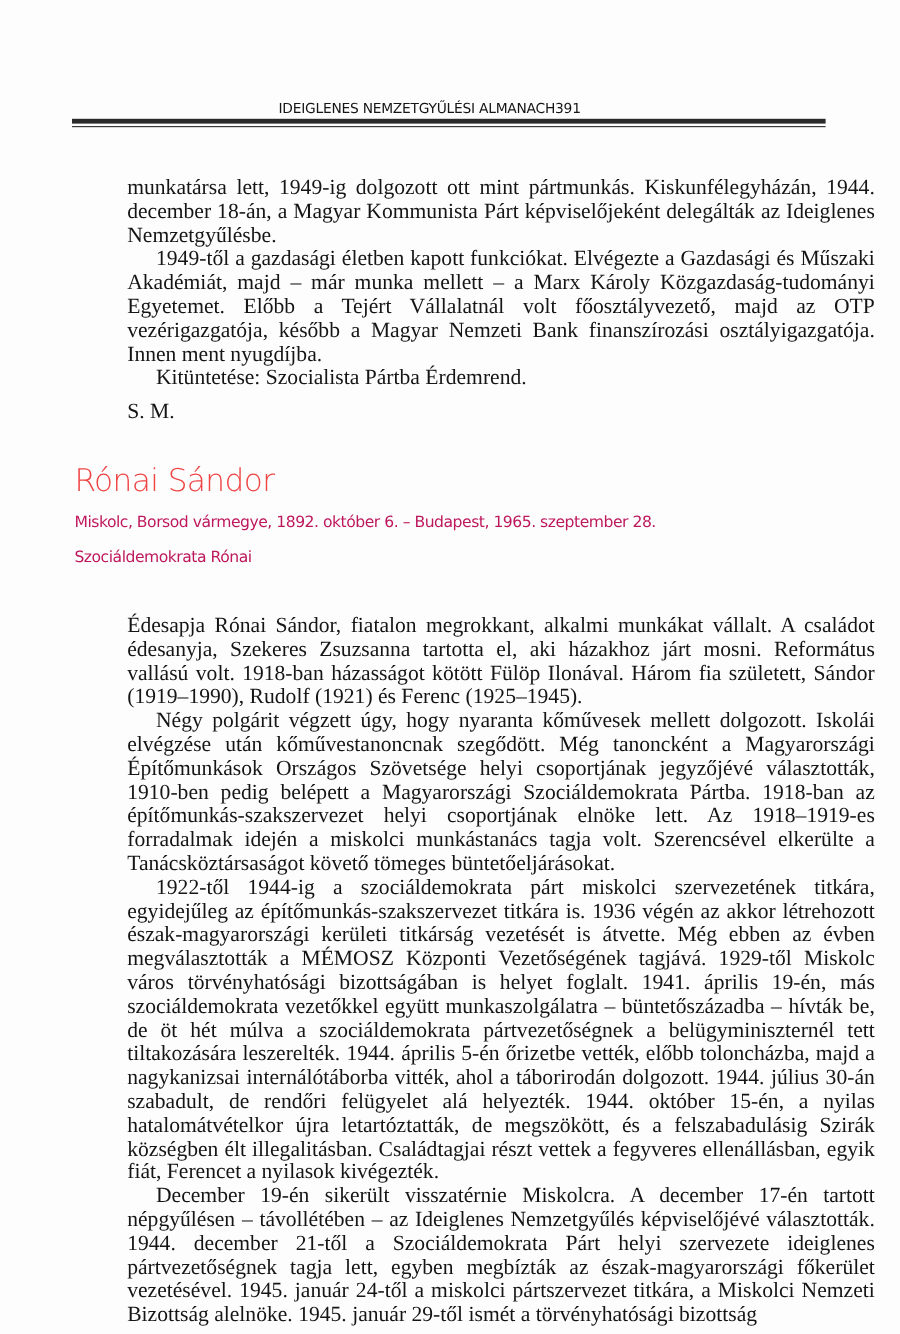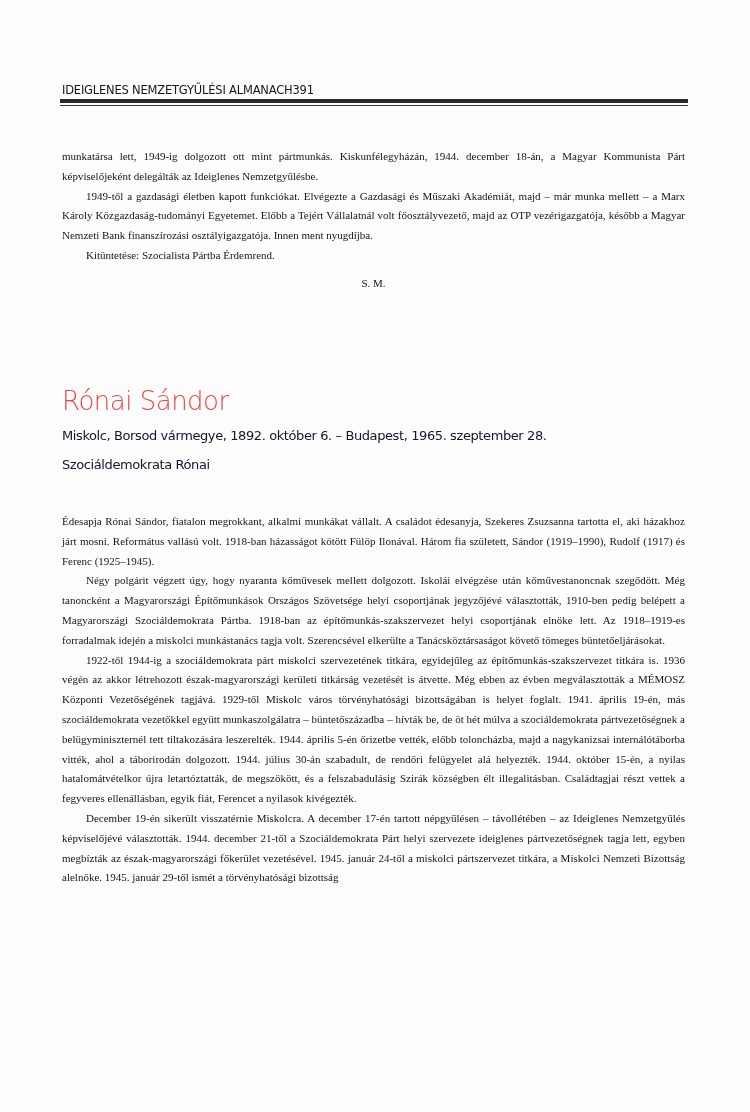--- a/index.html
+++ b/index.html
@@ -8,9 +8,9 @@
     position: relative; overflow: hidden;
   }
   .header {
-    position: absolute; left: 62px; top: 83px; width: 624px;
+    position: absolute; left: 46px; top: 83px; width: 624px;
     font-family: "DejaVu Sans", sans-serif; font-size: 11.5px; letter-spacing: -0.2px;
-    display: flex; justify-content: flex-start; align-items: flex-end;
+    display: flex; justify-content: center; align-items: flex-end;
   }
   .rule {
     position: absolute; left: 60px; width: 628px;

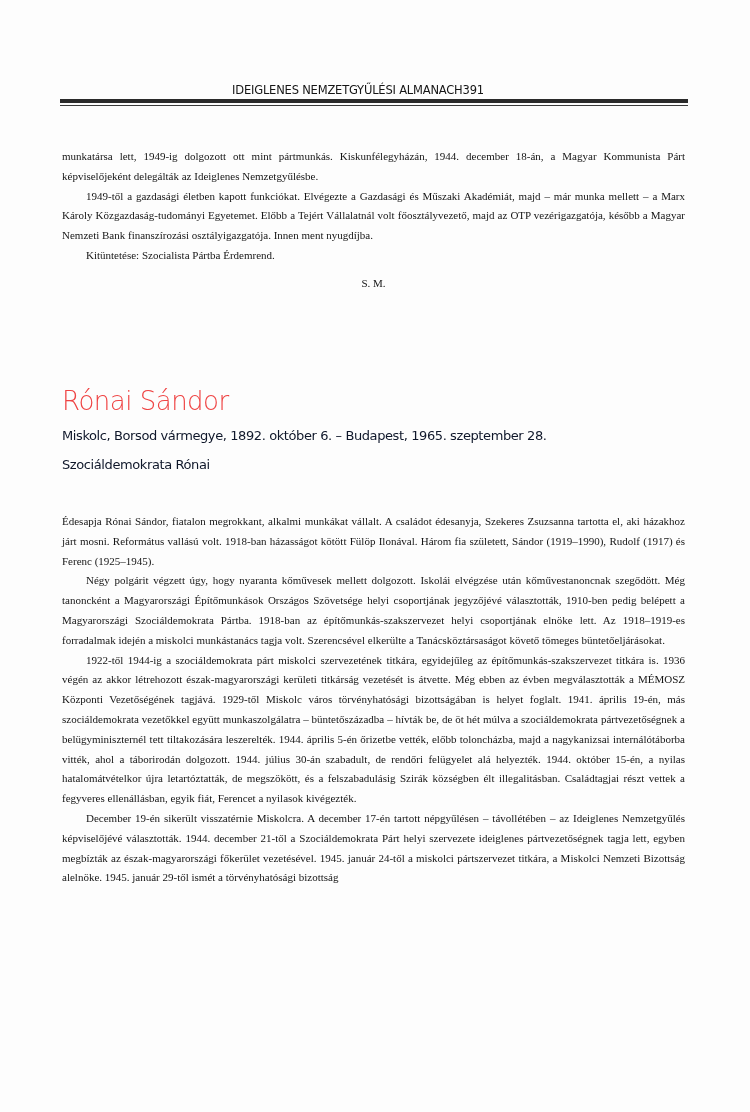--- a/index.html
+++ b/index.html
@@ -18,8 +18,9 @@
   .rule.thick { top: 99px; height: 4px; background: #2a2a2a; }
   .rule.thin { top: 105px; height: 1px; background: #3a3a3a; }
   .serif {
-    font-family: "Liberation Serif", serif; font-size: 11px; line-height: 19.8px;
+    font-family: "Liberation Serif", serif; font-size: 18px; line-height: 19.8px;
     text-align: justify;
+    margin-left: 44px;
   }
   .block { position: absolute; left: 62px; width: 623px; }
   .block p { margin: 0; }

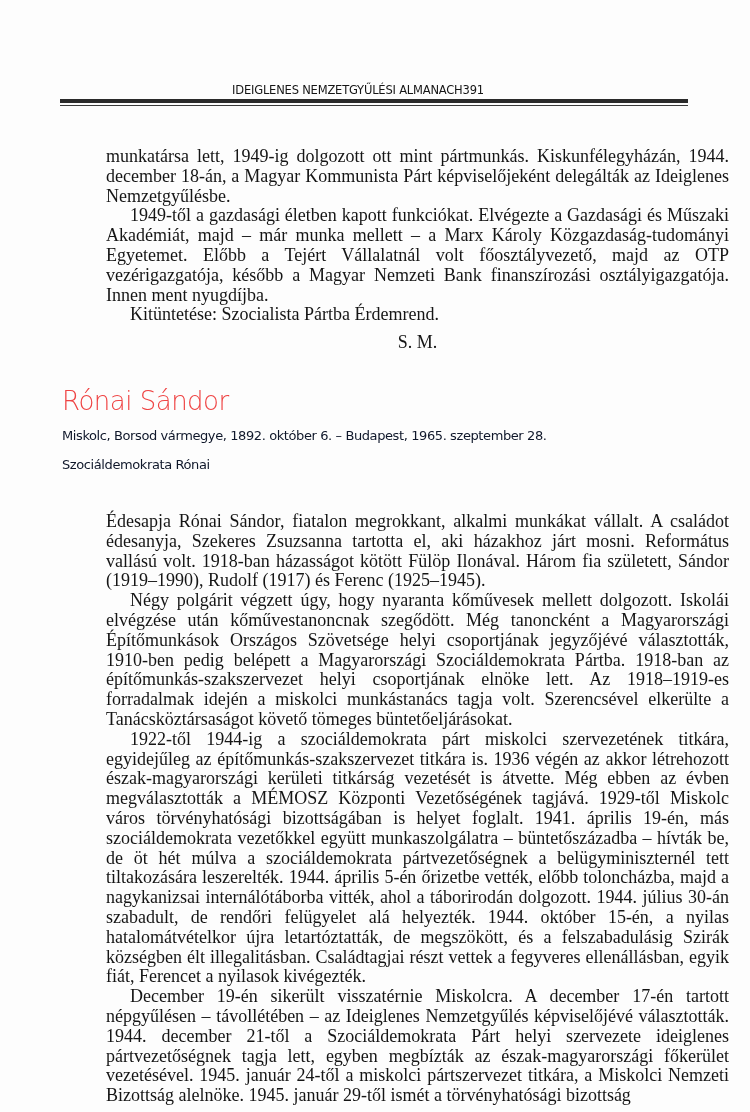--- a/index.html
+++ b/index.html
@@ -25,7 +25,7 @@
   .block { position: absolute; left: 62px; width: 623px; }
   .block p { margin: 0; }
   .indent { text-indent: 24px; }
-  .sig { text-align: center; margin-top: 8px !important; }
+  .sig { text-align: left; margin-top: 8px !important; }
   .title {
     position: absolute; left: 62px; top: 386px;
     font-family: "DejaVu Sans", sans-serif; font-weight: 300; font-size: 26px;

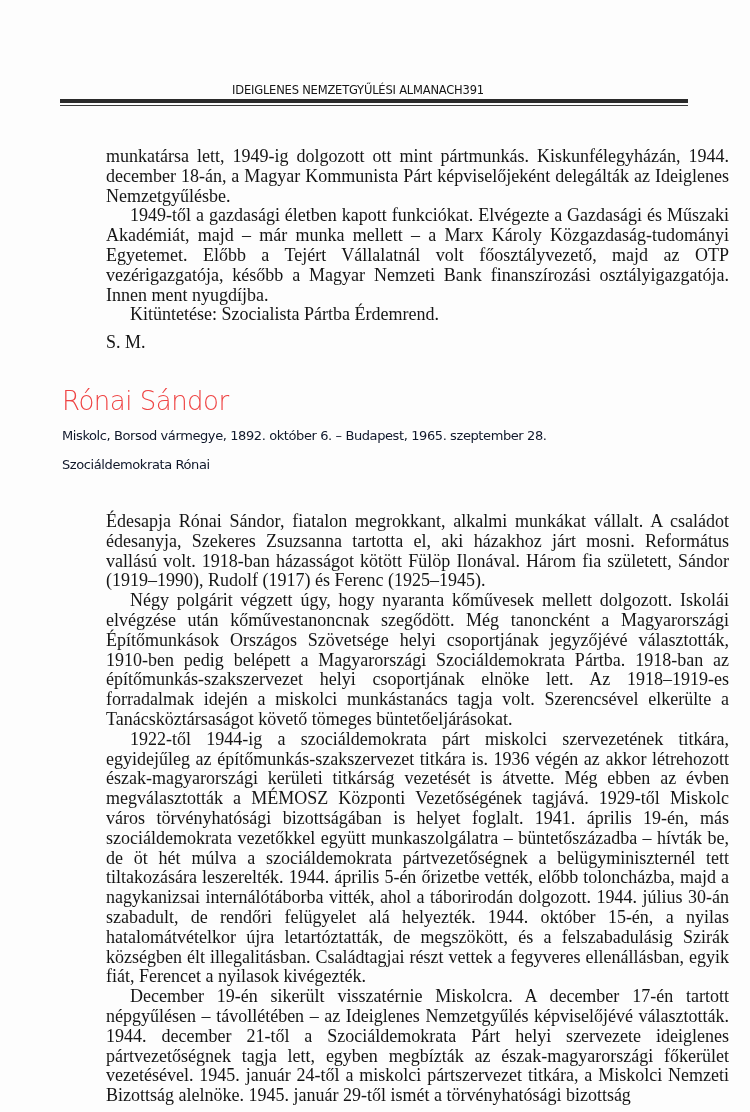--- a/index.html
+++ b/index.html
@@ -34,7 +34,7 @@
   .subtitle {
     position: absolute; left: 62px;
     font-family: "DejaVu Sans", sans-serif; font-size: 13px; letter-spacing: -0.4px;
-    color: #0f172a;
+    color: #be185d;
   }
 </style>
 </head>

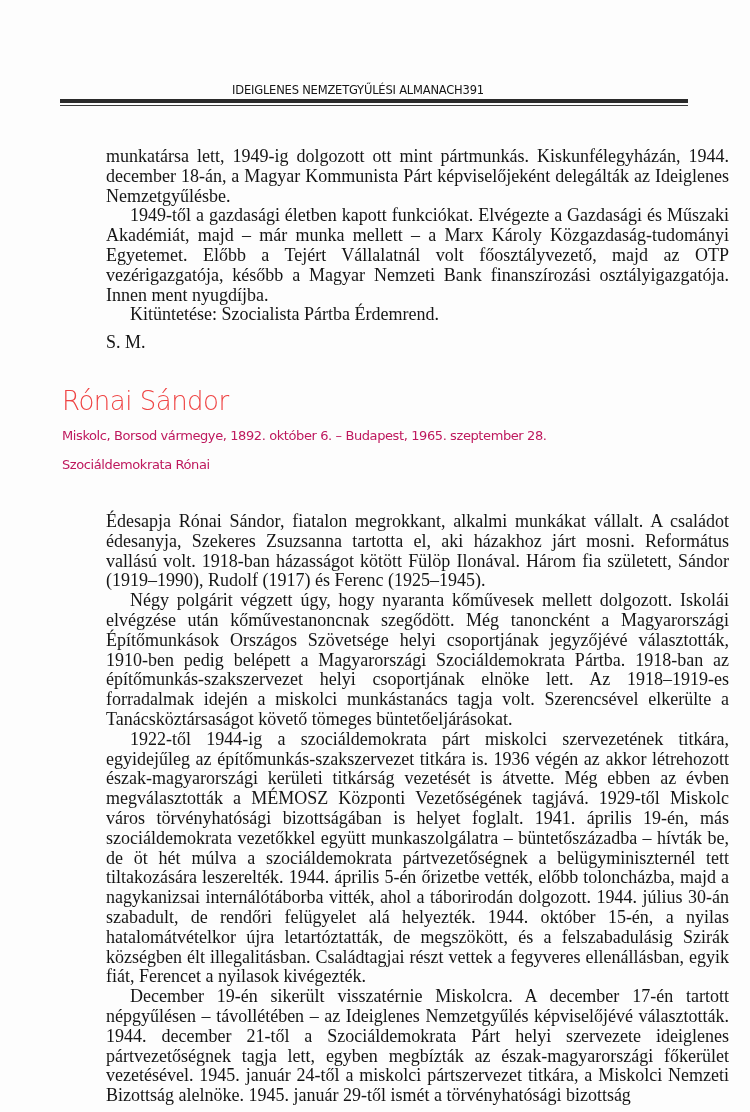--- a/index.html
+++ b/index.html
@@ -59,7 +59,7 @@
 <div class="subtitle" style="top:457px;">Szociáldemokrata Rónai</div>
 
 <div class="block serif" style="top:512px;">
-  <p>Édesapja Rónai Sándor, fiatalon megrokkant, alkalmi munkákat vállalt. A családot édesanyja, Szekeres Zsuzsanna tartotta el, aki házakhoz járt mosni. Református vallású volt. 1918-ban házasságot kötött Fülöp Ilonával. Három fia született, Sándor (1919–1990), Rudolf (1917) és Ferenc (1925–1945).</p>
+  <p>Édesapja Rónai Sándor, fiatalon megrokkant, alkalmi munkákat vállalt. A családot édesanyja, Szekeres Zsuzsanna tartotta el, aki házakhoz járt mosni. Református vallású volt. 1918-ban házasságot kötött Fülöp Ilonával. Három fia született, Sándor (1919–1990), Rudolf (1921) és Ferenc (1925–1945).</p>
   <p class="indent">Négy polgárit végzett úgy, hogy nyaranta kőművesek mellett dolgozott. Iskolái elvégzése után kőművestanoncnak szegődött. Még tanoncként a Magyarországi Építőmunkások Országos Szövetsége helyi csoportjának jegyzőjévé választották, 1910-ben pedig belépett a Magyarországi Szociáldemokrata Pártba. 1918-ban az építőmunkás-szakszervezet helyi csoportjának elnöke lett. Az 1918–1919-es forradalmak idején a miskolci munkástanács tagja volt. Szerencsével elkerülte a Tanácsköztársaságot követő tömeges büntetőeljárásokat.</p>
   <p class="indent">1922-től 1944-ig a szociáldemokrata párt miskolci szervezetének titkára, egyidejűleg az építőmunkás-szakszervezet titkára is. 1936 végén az akkor létrehozott észak-magyarországi kerületi titkárság vezetését is átvette. Még ebben az évben megválasztották a MÉMOSZ Központi Vezetőségének tagjává. 1929-től Miskolc város törvényhatósági bizottságában is helyet foglalt. 1941. április 19-én, más szociáldemokrata vezetőkkel együtt munkaszolgálatra – büntetőszázadba – hívták be, de öt hét múlva a szociáldemokrata pártvezetőségnek a belügyminiszternél tett tiltakozására leszerelték. 1944. április 5-én őrizetbe vették, előbb toloncházba, majd a nagykanizsai internálótáborba vitték, ahol a táborirodán dolgozott. 1944. július 30-án szabadult, de rendőri felügyelet alá helyezték. 1944. október 15-én, a nyilas hatalomátvételkor újra letartóztatták, de megszökött, és a felszabadulásig Szirák községben élt illegalitásban. Családtagjai részt vettek a fegyveres ellenállásban, egyik fiát, Ferencet a nyilasok kivégezték.</p>
   <p class="indent">December 19-én sikerült visszatérnie Miskolcra. A december 17-én tartott népgyűlésen – távollétében – az Ideiglenes Nemzetgyűlés képviselőjévé választották. 1944. december 21-től a Szociáldemokrata Párt helyi szervezete ideiglenes pártvezetőségnek tagja lett, egyben megbízták az észak-magyarországi főkerület vezetésével. 1945. január 24-től a miskolci pártszervezet titkára, a Miskolci Nemzeti Bizottság alelnöke. 1945. január 29-től ismét a törvényhatósági bizottság</p>

